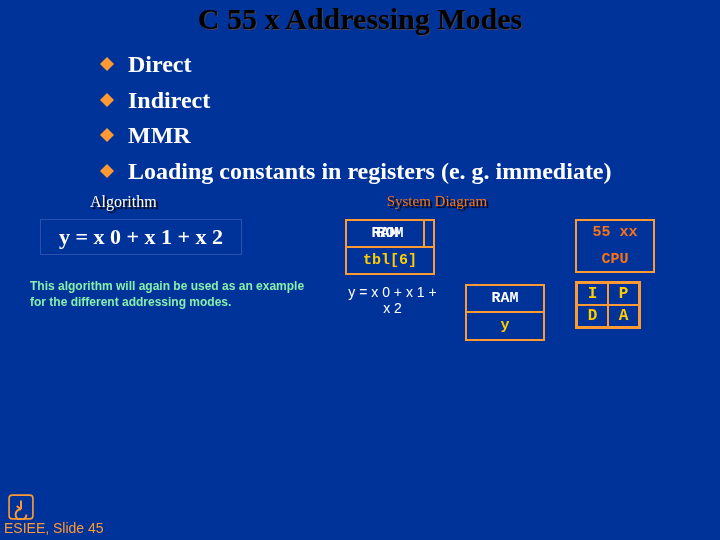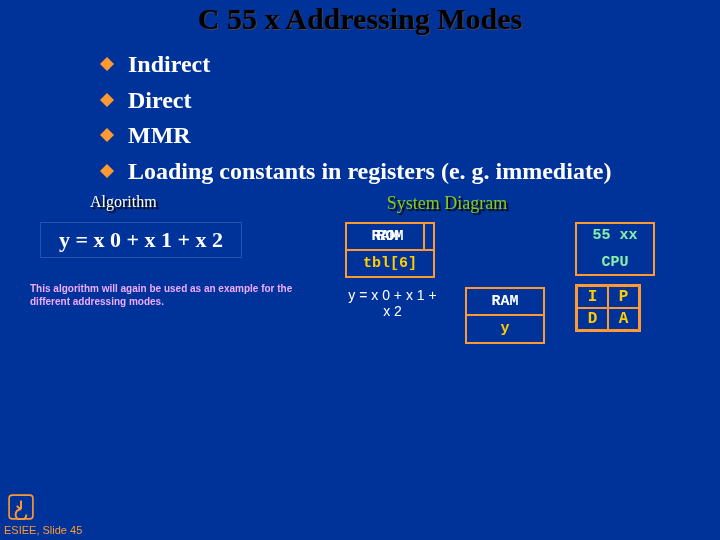--- a/index.html
+++ b/index.html
@@ -192,13 +192,13 @@
     <svg class="bullet-icon" viewBox="0 0 10 10">
         <polygon points="5,0 10,5 5,10 0,5" fill="#ff9933"></polygon>
       </svg>
+    <div class="bullet-text">Direct</div>
+  </div>
+  <div class="bullet-row">
+    <svg class="bullet-icon" viewBox="0 0 10 10">
+        <polygon points="5,0 10,5 5,10 0,5" fill="#ff9933"></polygon>
+      </svg>
     <div class="bullet-text">Indirect</div>
-  </div>
-  <div class="bullet-row">
-    <svg class="bullet-icon" viewBox="0 0 10 10">
-        <polygon points="5,0 10,5 5,10 0,5" fill="#ff9933"></polygon>
-      </svg>
-    <div class="bullet-text">Direct</div>
   </div>
   <div class="bullet-row">
     <svg class="bullet-icon" viewBox="0 0 10 10">

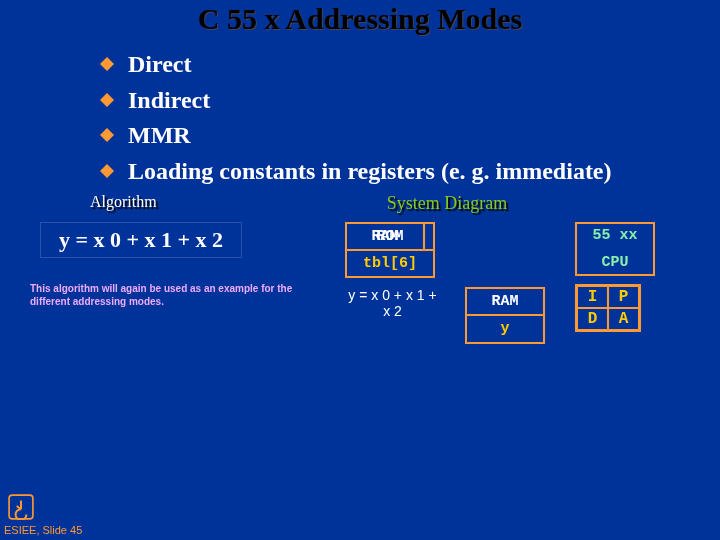--- a/index.html
+++ b/index.html
@@ -52,8 +52,8 @@
   }
   .subheaders .sysdiag-label {
     margin-left: 230px;
-    color: #84cc16;
-    font-size: 18px;
+    color: #f97316;
+    font-size: 15px;
     text-shadow: 2px 2px 1px #000;
   }
   .bottom {

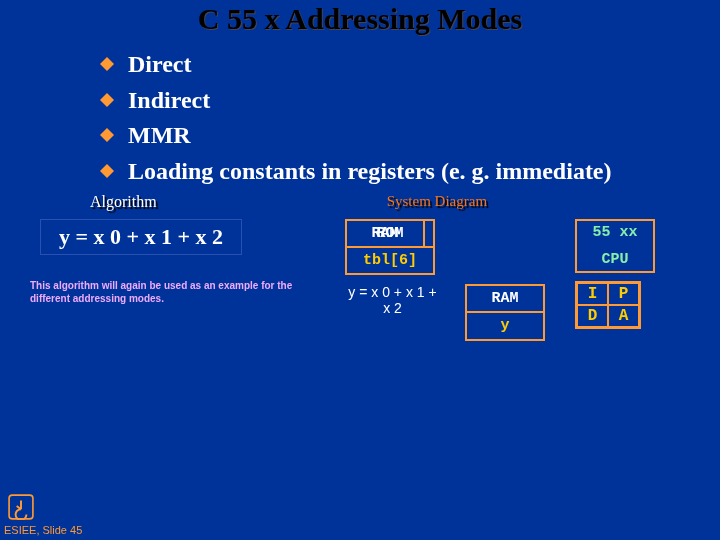--- a/index.html
+++ b/index.html
@@ -118,7 +118,7 @@
     position: absolute;
     border: 2px solid #ff9933;
     background: transparent;
-    color: #86efac;
+    color: #f97316;
     text-align: center;
     font-family: "Courier New", monospace;
     font-weight: bold;

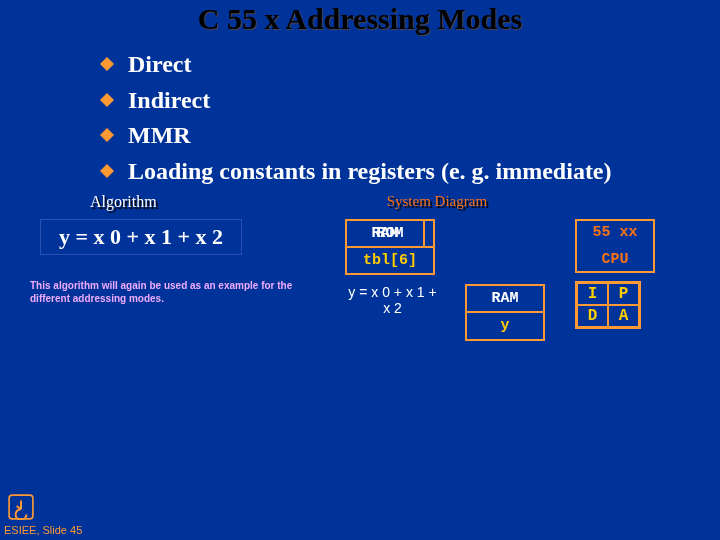--- a/index.html
+++ b/index.html
@@ -74,9 +74,9 @@
     position: absolute;
     left: 30px; top: 60px;
     width: 290px;
-    color: #f0abfc;
+    color: #86efac;
     font-family: Arial, sans-serif;
-    font-size: 10px;
+    font-size: 12px;
     font-weight: bold;
     line-height: 1.3;
   }

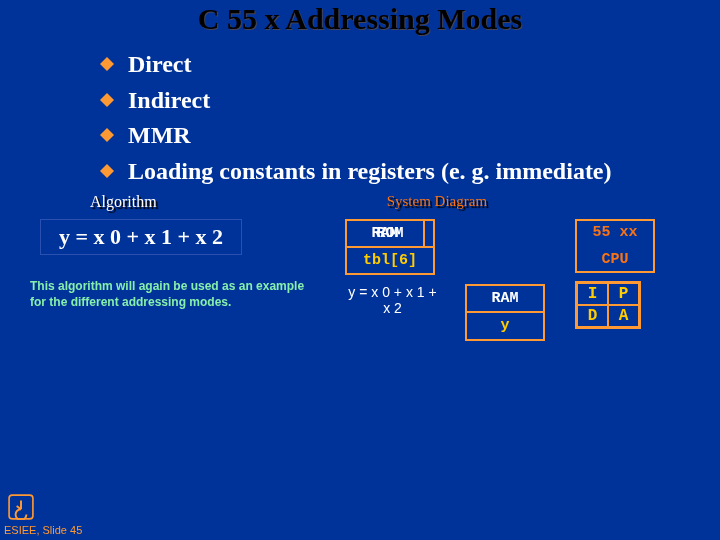--- a/index.html
+++ b/index.html
@@ -179,7 +179,7 @@
     bottom: 4px;
     color: #ff9933;
     font-family: Arial, sans-serif;
-    font-size: 11px;
+    font-size: 14px;
   }
 </style>
 </head>

